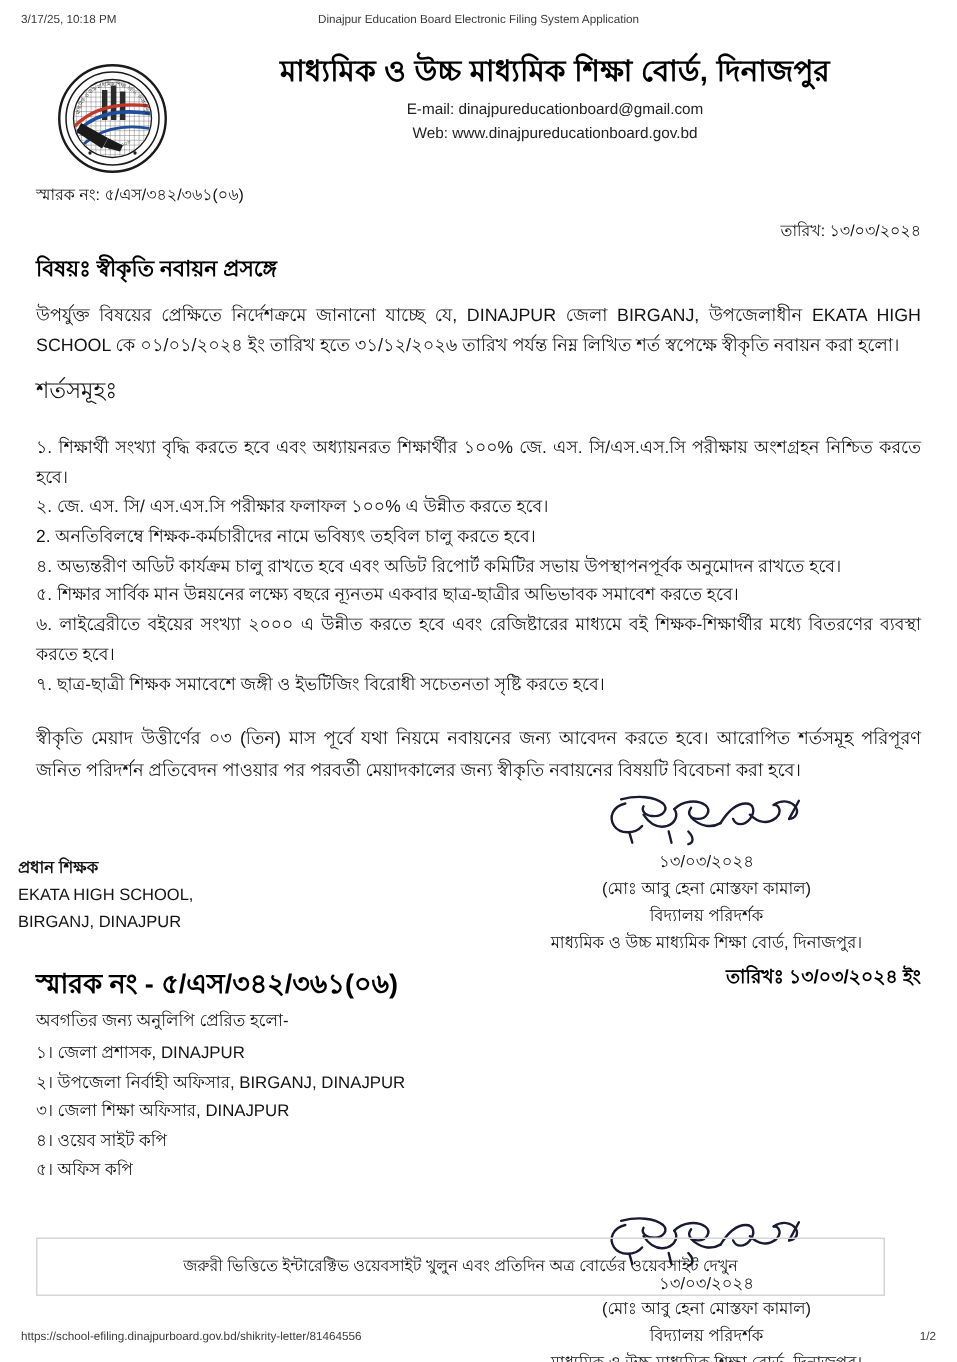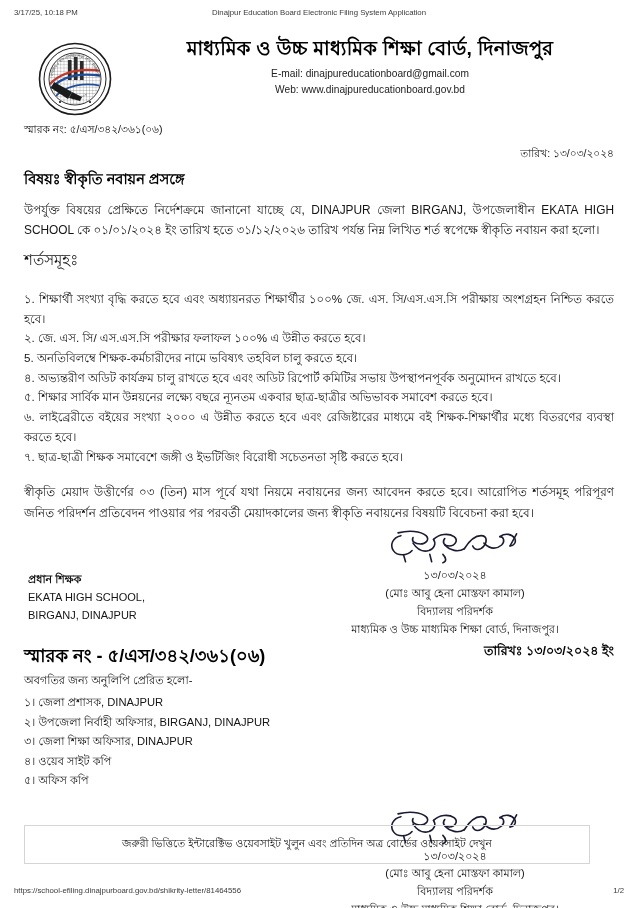--- a/index.html
+++ b/index.html
@@ -300,7 +300,7 @@
   <ul class="conditions">
     <li>১. শিক্ষার্থী সংখ্যা বৃদ্ধি করতে হবে এবং অধ্যায়নরত শিক্ষার্থীর ১০০% জে. এস. সি/এস.এস.সি পরীক্ষায় অংশগ্রহন নিশ্চিত করতে হবে।</li>
     <li>২. জে. এস. সি/ এস.এস.সি পরীক্ষার ফলাফল ১০০% এ উন্নীত করতে হবে।</li>
-    <li>5. অনতিবিলম্বে শিক্ষক-কর্মচারীদের নামে ভবিষ্যৎ তহবিল চালু করতে হবে।</li>
+    <li>2. অনতিবিলম্বে শিক্ষক-কর্মচারীদের নামে ভবিষ্যৎ তহবিল চালু করতে হবে।</li>
     <li>৪. অভ্যন্তরীণ অডিট কার্যক্রম চালু রাখতে হবে এবং অডিট রিপোর্ট কমিটির সভায় উপস্থাপনপূর্বক অনুমোদন রাখতে হবে।</li>
     <li>৫. শিক্ষার সার্বিক মান উন্নয়নের লক্ষ্যে বছরে ন্যূনতম একবার ছাত্র-ছাত্রীর অভিভাবক সমাবেশ করতে হবে।</li>
     <li>৬. লাইব্রেরীতে বইয়ের সংখ্যা ২০০০ এ উন্নীত করতে হবে এবং রেজিষ্টারের মাধ্যমে বই শিক্ষক-শিক্ষার্থীর মধ্যে বিতরণের ব্যবস্থা করতে হবে।</li>

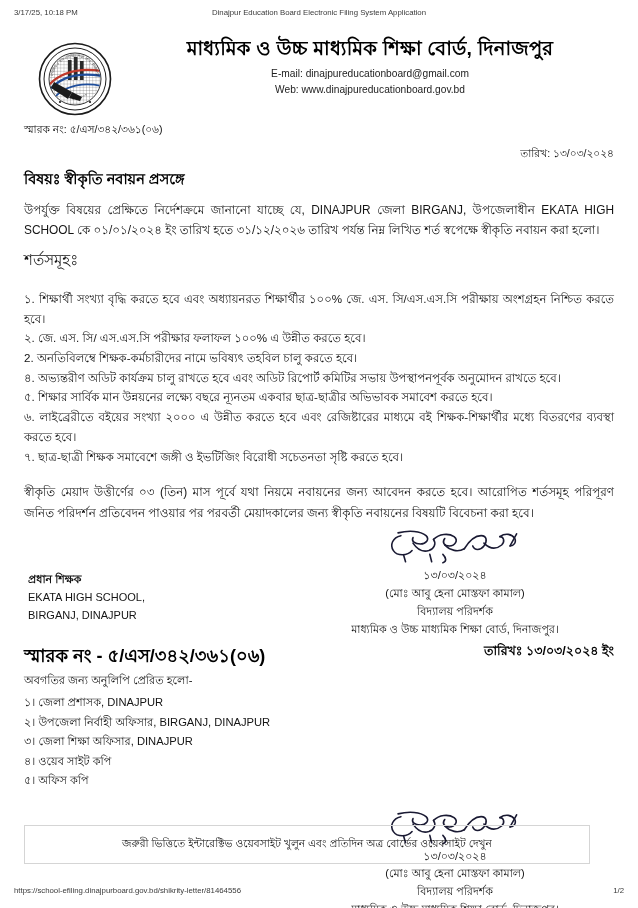--- a/index.html
+++ b/index.html
@@ -147,7 +147,7 @@
   
   .sig-area {
     position: relative;
-    margin: 0 28px;
+    margin: 0 12px;
     height: 118px;
   }
   .sig-left {

